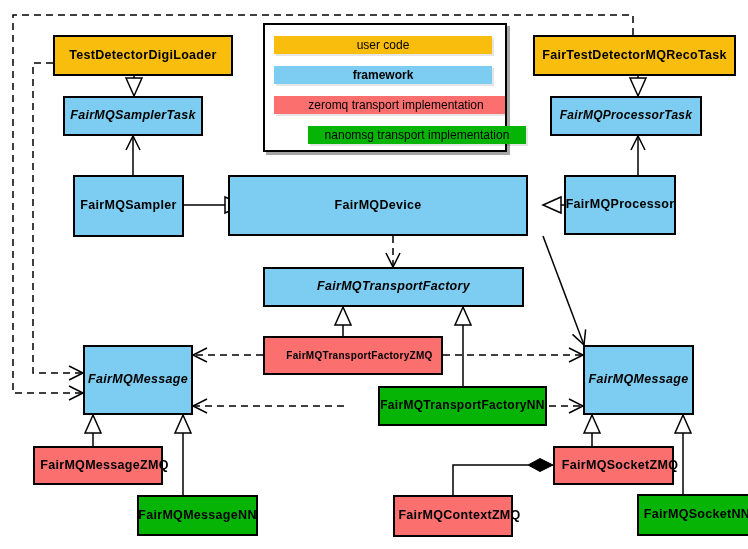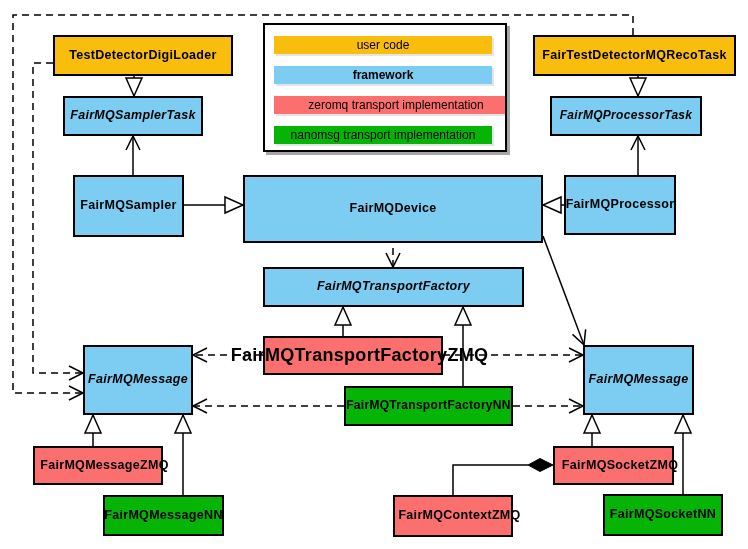--- a/index.html
+++ b/index.html
@@ -22,7 +22,7 @@
   .user{background:#F9BD0D;}
   .fw{background:#7CCDF1;}
   .zmq{background:#FB6F6F;padding-left:13px;}
-  .nn{background:#06B406;}
+  .nn{background:#06B406;margin-left:34px;}
   #legend{
     position:absolute;left:263px;top:23px;width:244px;height:129px;z-index:2;
     background:#fff;border:2px solid #000;box-sizing:border-box;

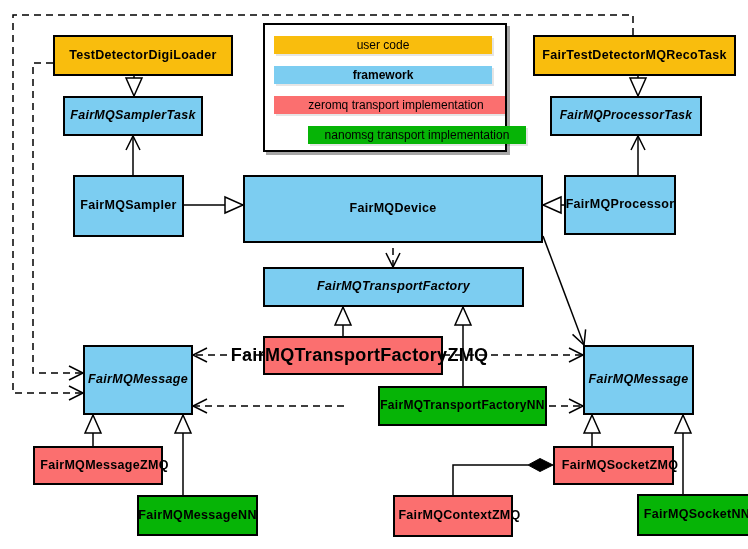--- a/index.html
+++ b/index.html
@@ -111,7 +111,7 @@
     <span class="lbl">FairMQSampler</span>
   </div>
 
-  <div class="node fw" style="left:243px;top:175px;width:300px;height:68px">
+  <div class="node fw" style="left:228px;top:175px;width:300px;height:61px">
     <span class="lbl">FairMQDevice</span>
   </div>
 

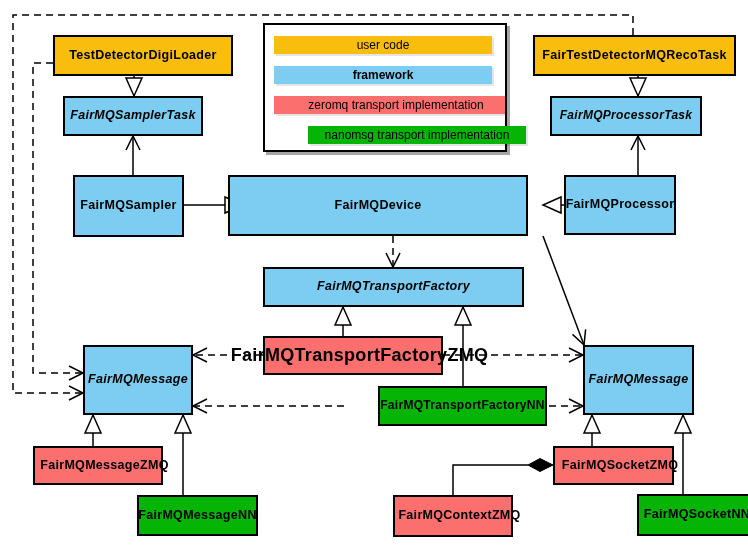--- a/index.html
+++ b/index.html
@@ -124,7 +124,7 @@
   </div>
 
   <div class="node zmq" style="left:263px;top:336px;width:180px;height:39px">
-    <span class="lbl" style="font-size:18px">FairMQTransportFactoryZMQ</span>
+    <span class="lbl" style="font-size:10px">FairMQTransportFactoryZMQ</span>
   </div>
 
   <div class="node nn" style="left:344px;top:386px;width:169px;height:40px">

